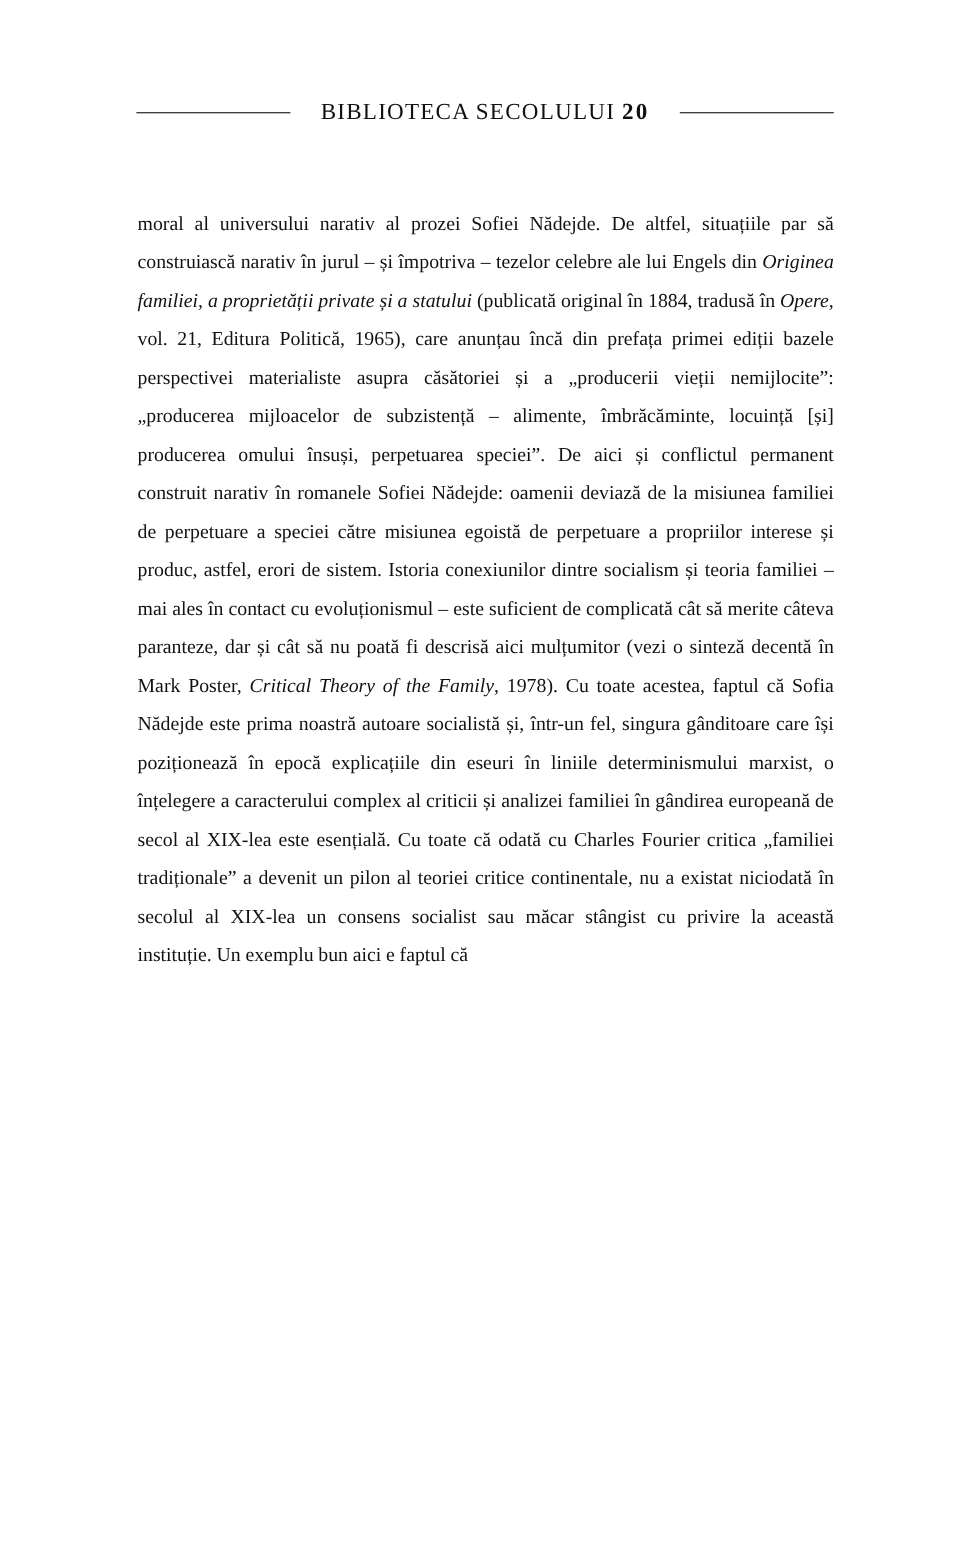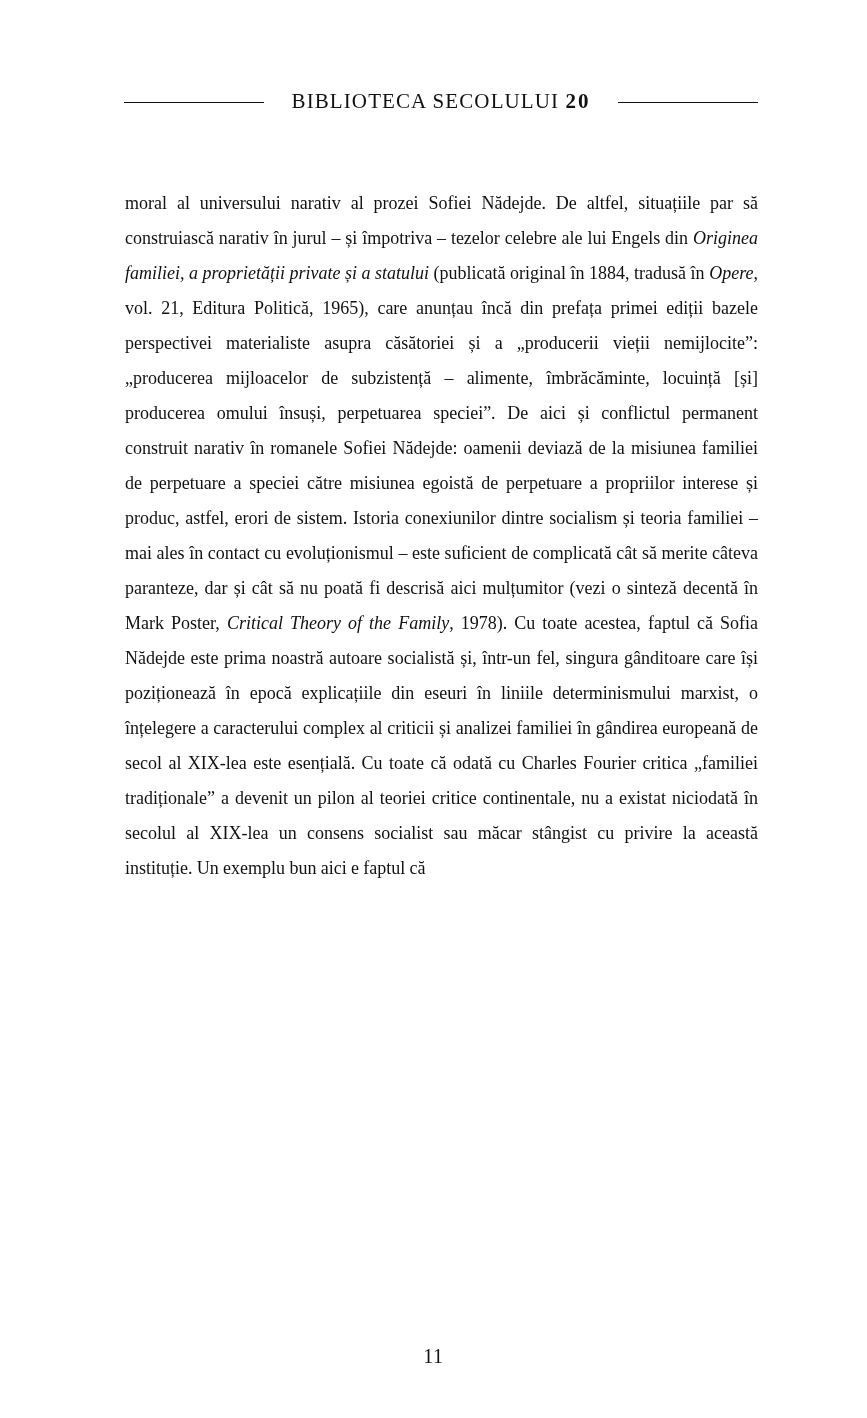--- a/index.html
+++ b/index.html
@@ -98,7 +98,6 @@
     <p>moral al universului narativ al prozei Sofiei Nădejde. De altfel, situațiile par să construiască narativ în ju­rul – și împotriva – tezelor celebre ale lui Engels din <i>Originea familiei, a proprietății private și a statu­lui</i> (publicată original în 1884, tradusă în <i>Opere</i>, vol. 21, Editura Politică, 1965), care anunțau încă din prefața primei ediții bazele perspectivei materialiste asupra căsătoriei și a „producerii vieții nemijlocite”: „producerea mijloacelor de subzistență – alimente, îmbrăcăminte, locuință [și] producerea omului în­suși, perpetuarea speciei”. De aici și conflictul per­manent construit narativ în romanele Sofiei Nădejde: oamenii deviază de la misiunea familiei de perpetu­are a speciei către misiunea egoistă de perpetuare a propriilor interese și produc, astfel, erori de sistem. Istoria conexiunilor dintre socialism și teoria famili­ei – mai ales în contact cu evoluționismul – este su­ficient de complicată cât să merite câteva paranteze, dar și cât să nu poată fi descrisă aici mulțumitor (vezi o sinteză decentă în Mark Poster, <i>Critical Theory of the Family</i>, 1978). Cu toate acestea, faptul că Sofia Nădejde este prima noastră autoare socialis­tă și, într-un fel, singura gânditoare care își pozițio­nează în epocă explicațiile din eseuri în liniile determinismului marxist, o înțelegere a caracterului complex al criticii și analizei familiei în gândirea eu­ropeană de secol al XIX-lea este esențială. Cu toate că odată cu Charles Fourier critica „familiei tradițio­nale” a devenit un pilon al teoriei critice continenta­le, nu a existat niciodată în secolul al XIX-lea un consens socialist sau măcar stângist cu privire la această instituție. Un exemplu bun aici e faptul că</p>
   </div>
 
-  <div class="folio">11</div>
 
 </div>
 

